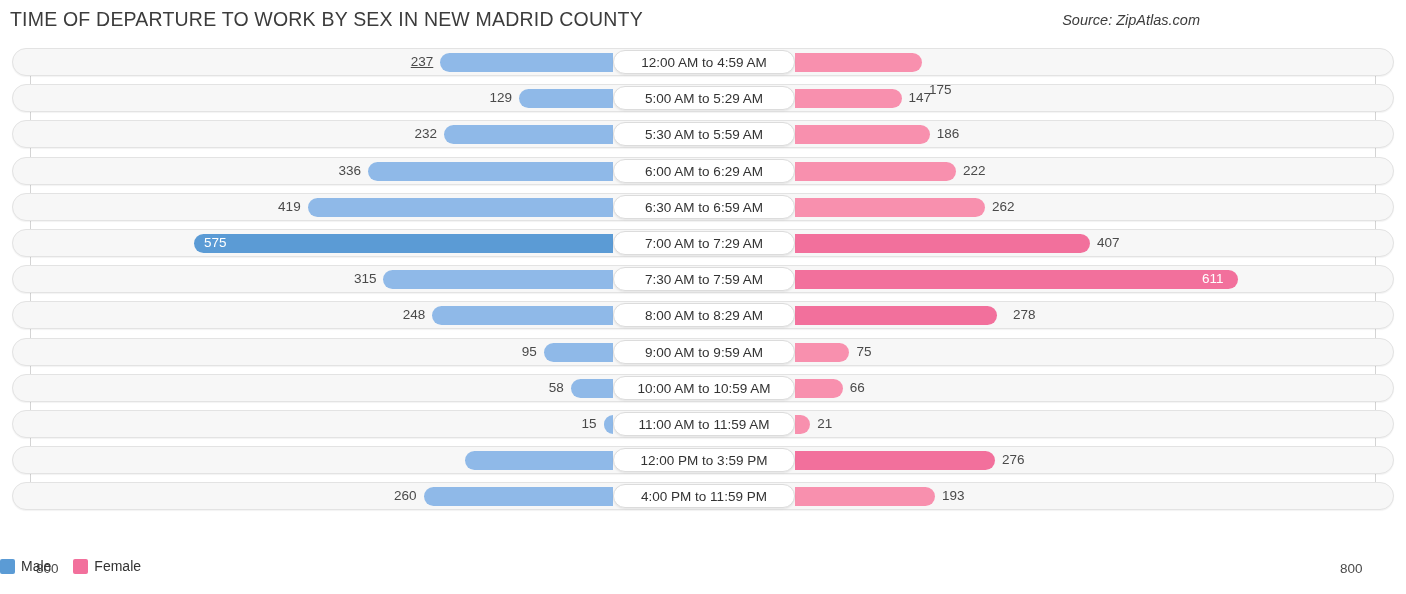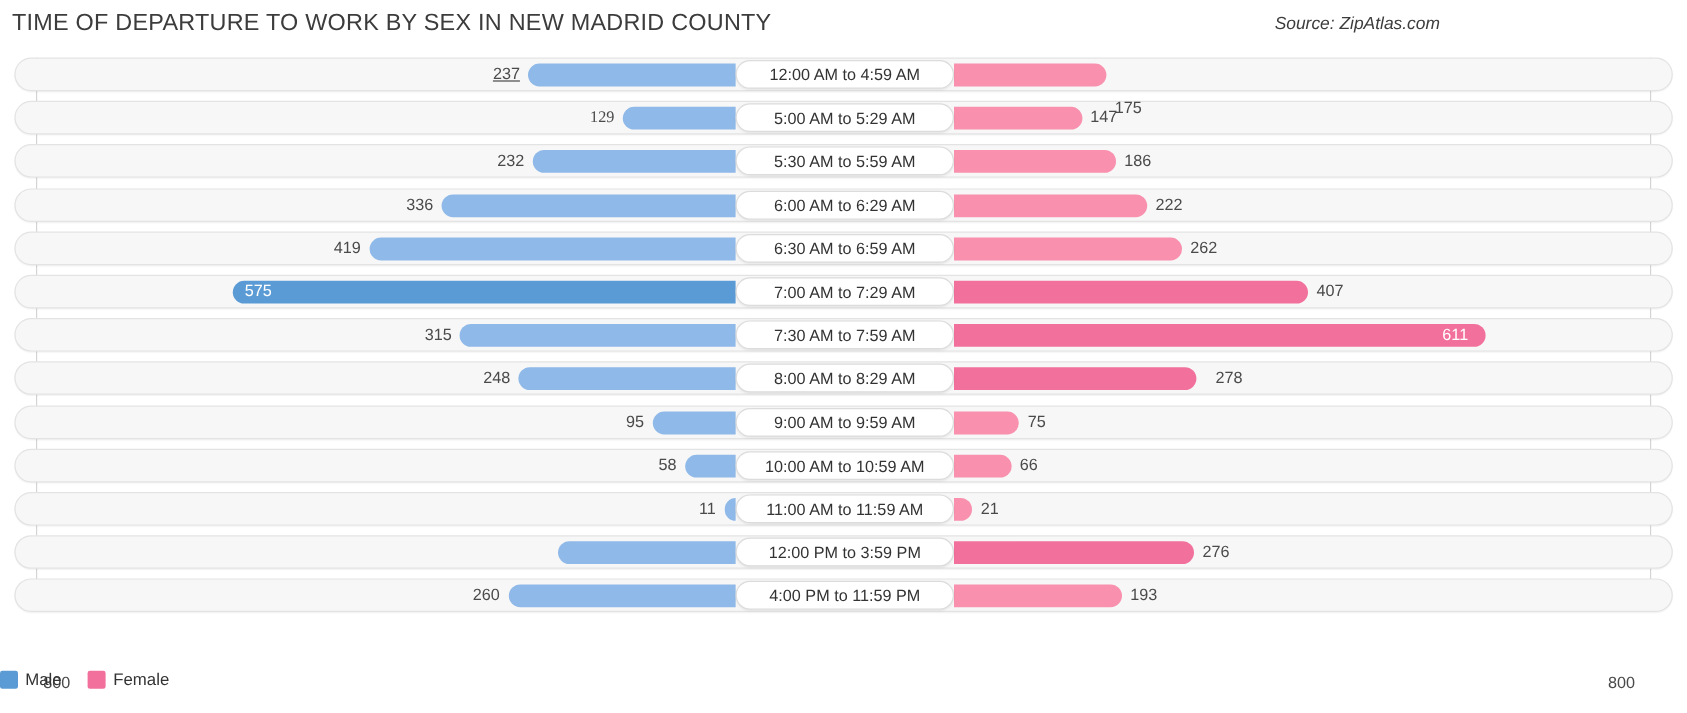--- a/index.html
+++ b/index.html
@@ -200,7 +200,7 @@
           <div class="track"></div>
           <div class="bar bar-male" style="left: 518.991px; width: 94.0088px;"></div>
           <div class="bar bar-female" style="left: 795px; width: 106.575px;"></div>
-          <div class="val val-male" style="left: 0px; width: 511.991px; font-family: Liberation Serif, serif;">129</div>
+          <div class="val val-male" style="left: 0px; width: 511.991px;">129</div>
           <div class="val val-female" style="left: 908.575px;">147</div>
           <div class="center-pill">5:00 AM to 5:29 AM</div>
         </div>

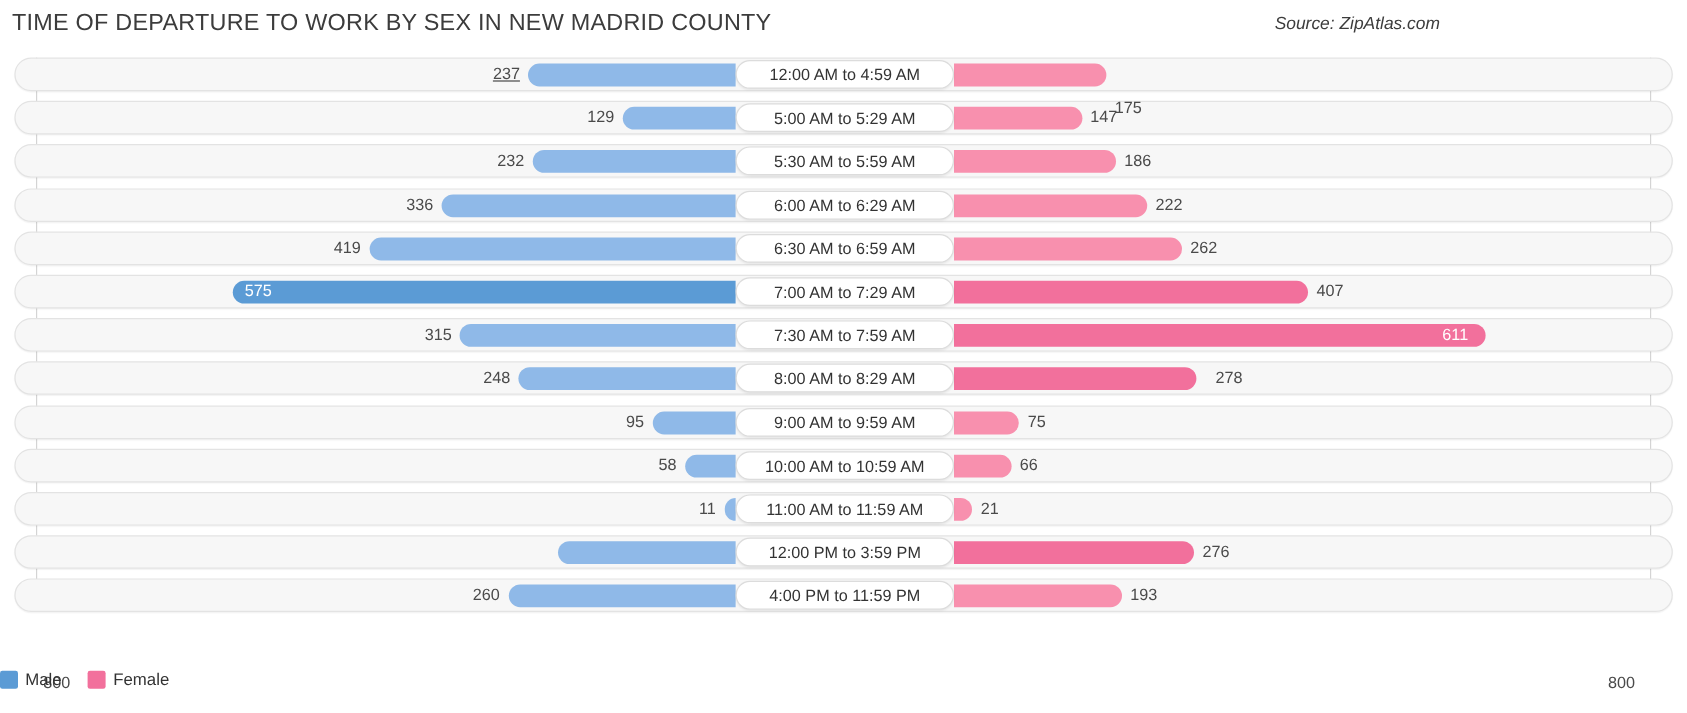--- a/index.html
+++ b/index.html
@@ -272,7 +272,7 @@
           <div class="track"></div>
           <div class="bar bar-male" style="left: 603.526px; width: 9.47375px;"></div>
           <div class="bar bar-female" style="left: 795px; width: 15.225px;"></div>
-          <div class="val val-male" style="left: 0px; width: 596.526px;">11</div>
+          <div class="val val-male" style="left: 0px; width: 596.526px;">15</div>
           <div class="val val-female" style="left: 817.225px;">21</div>
           <div class="center-pill">11:00 AM to 11:59 AM</div>
         </div>

